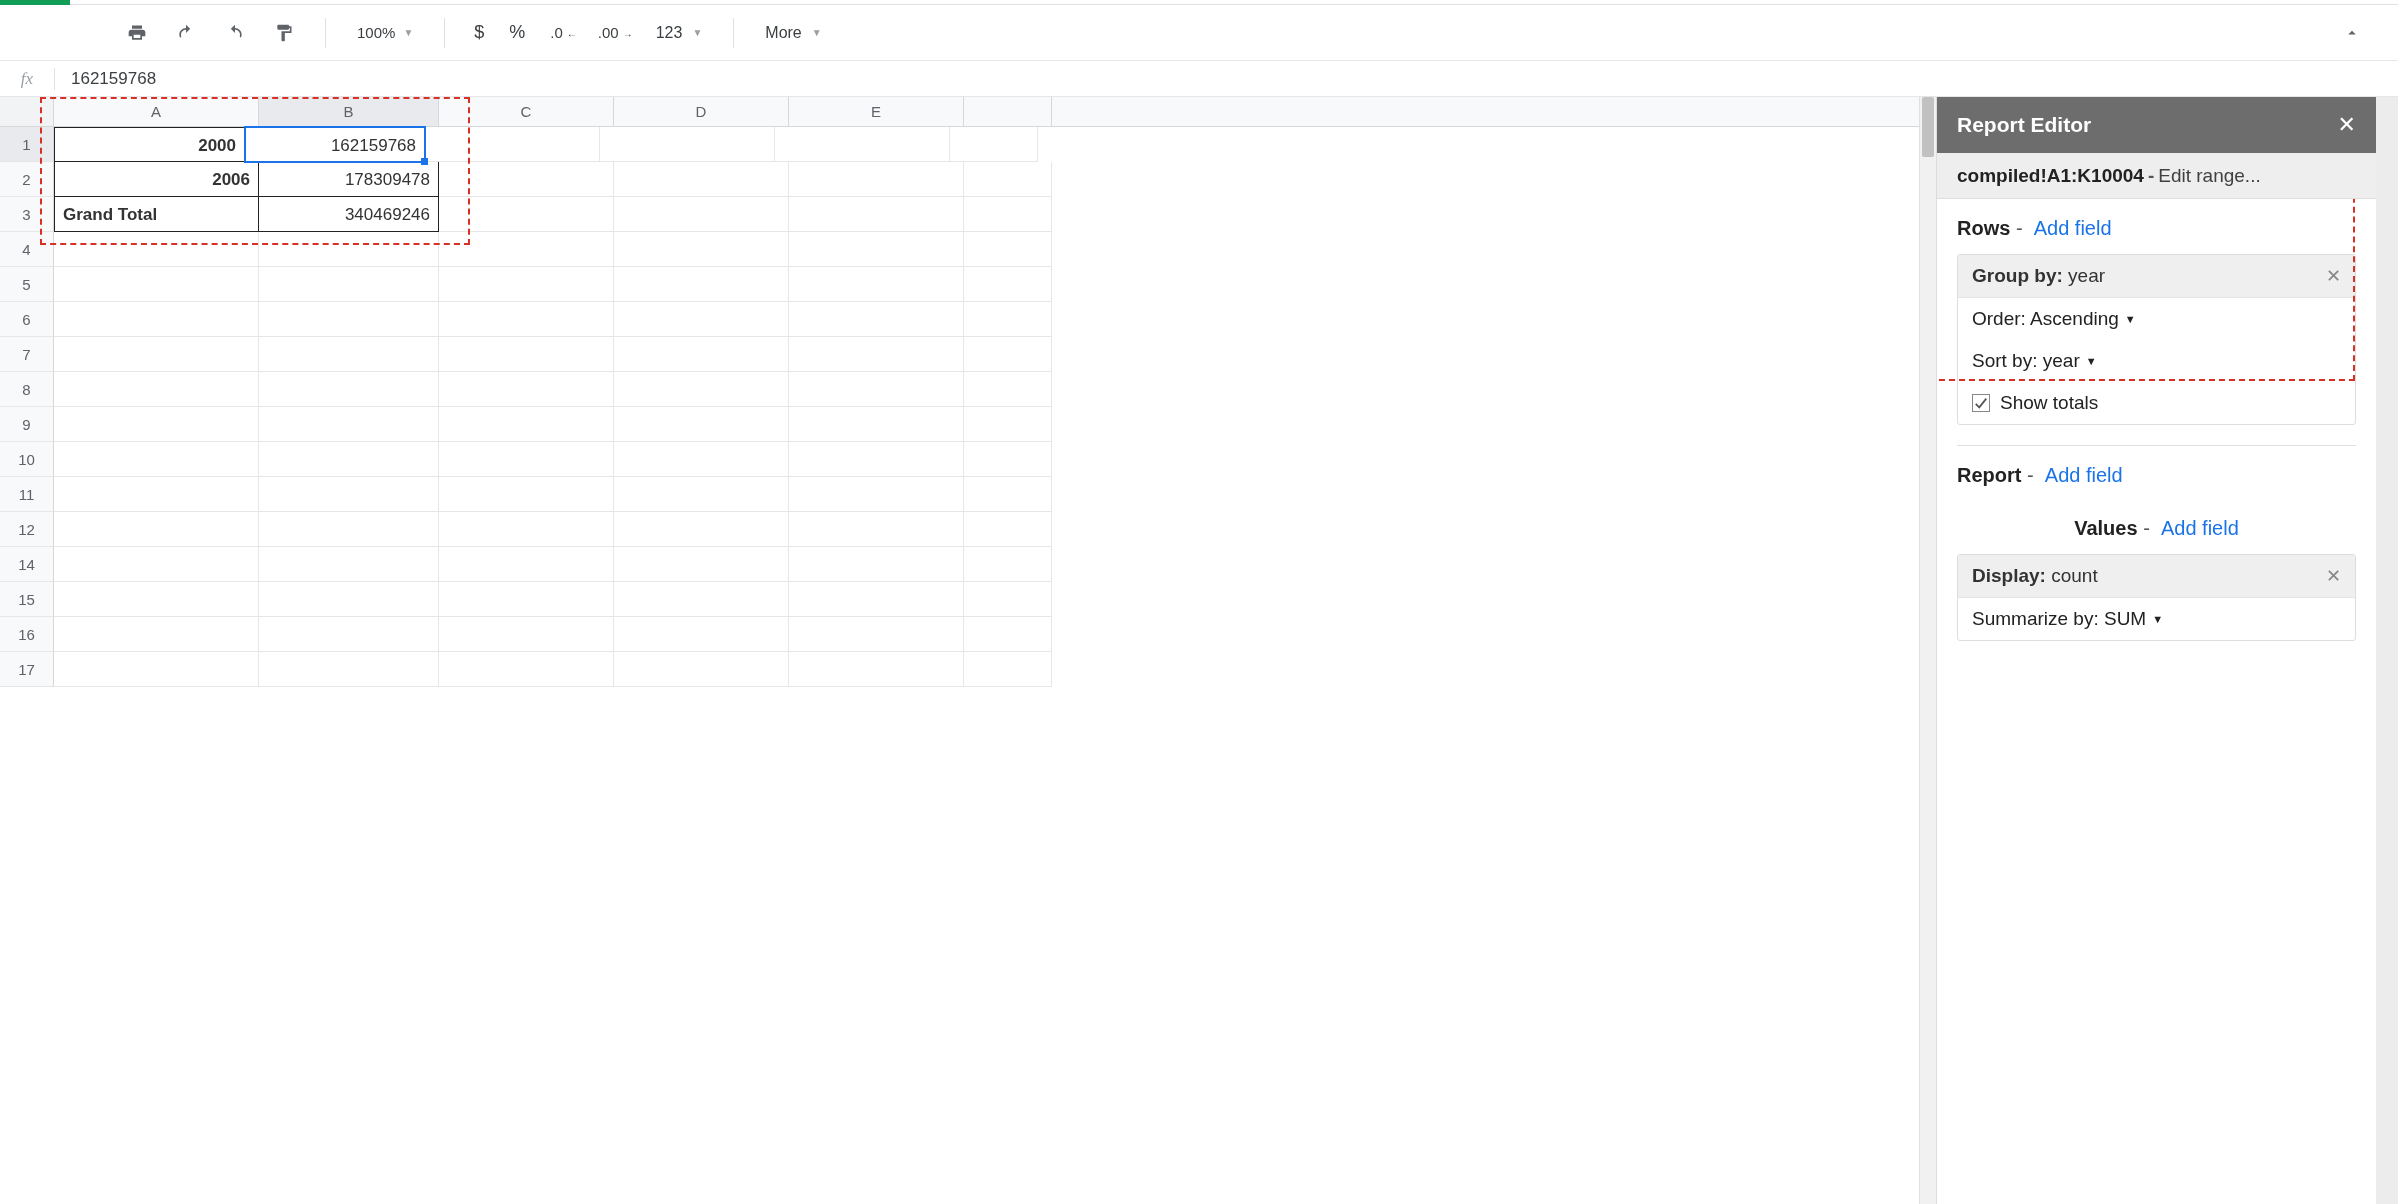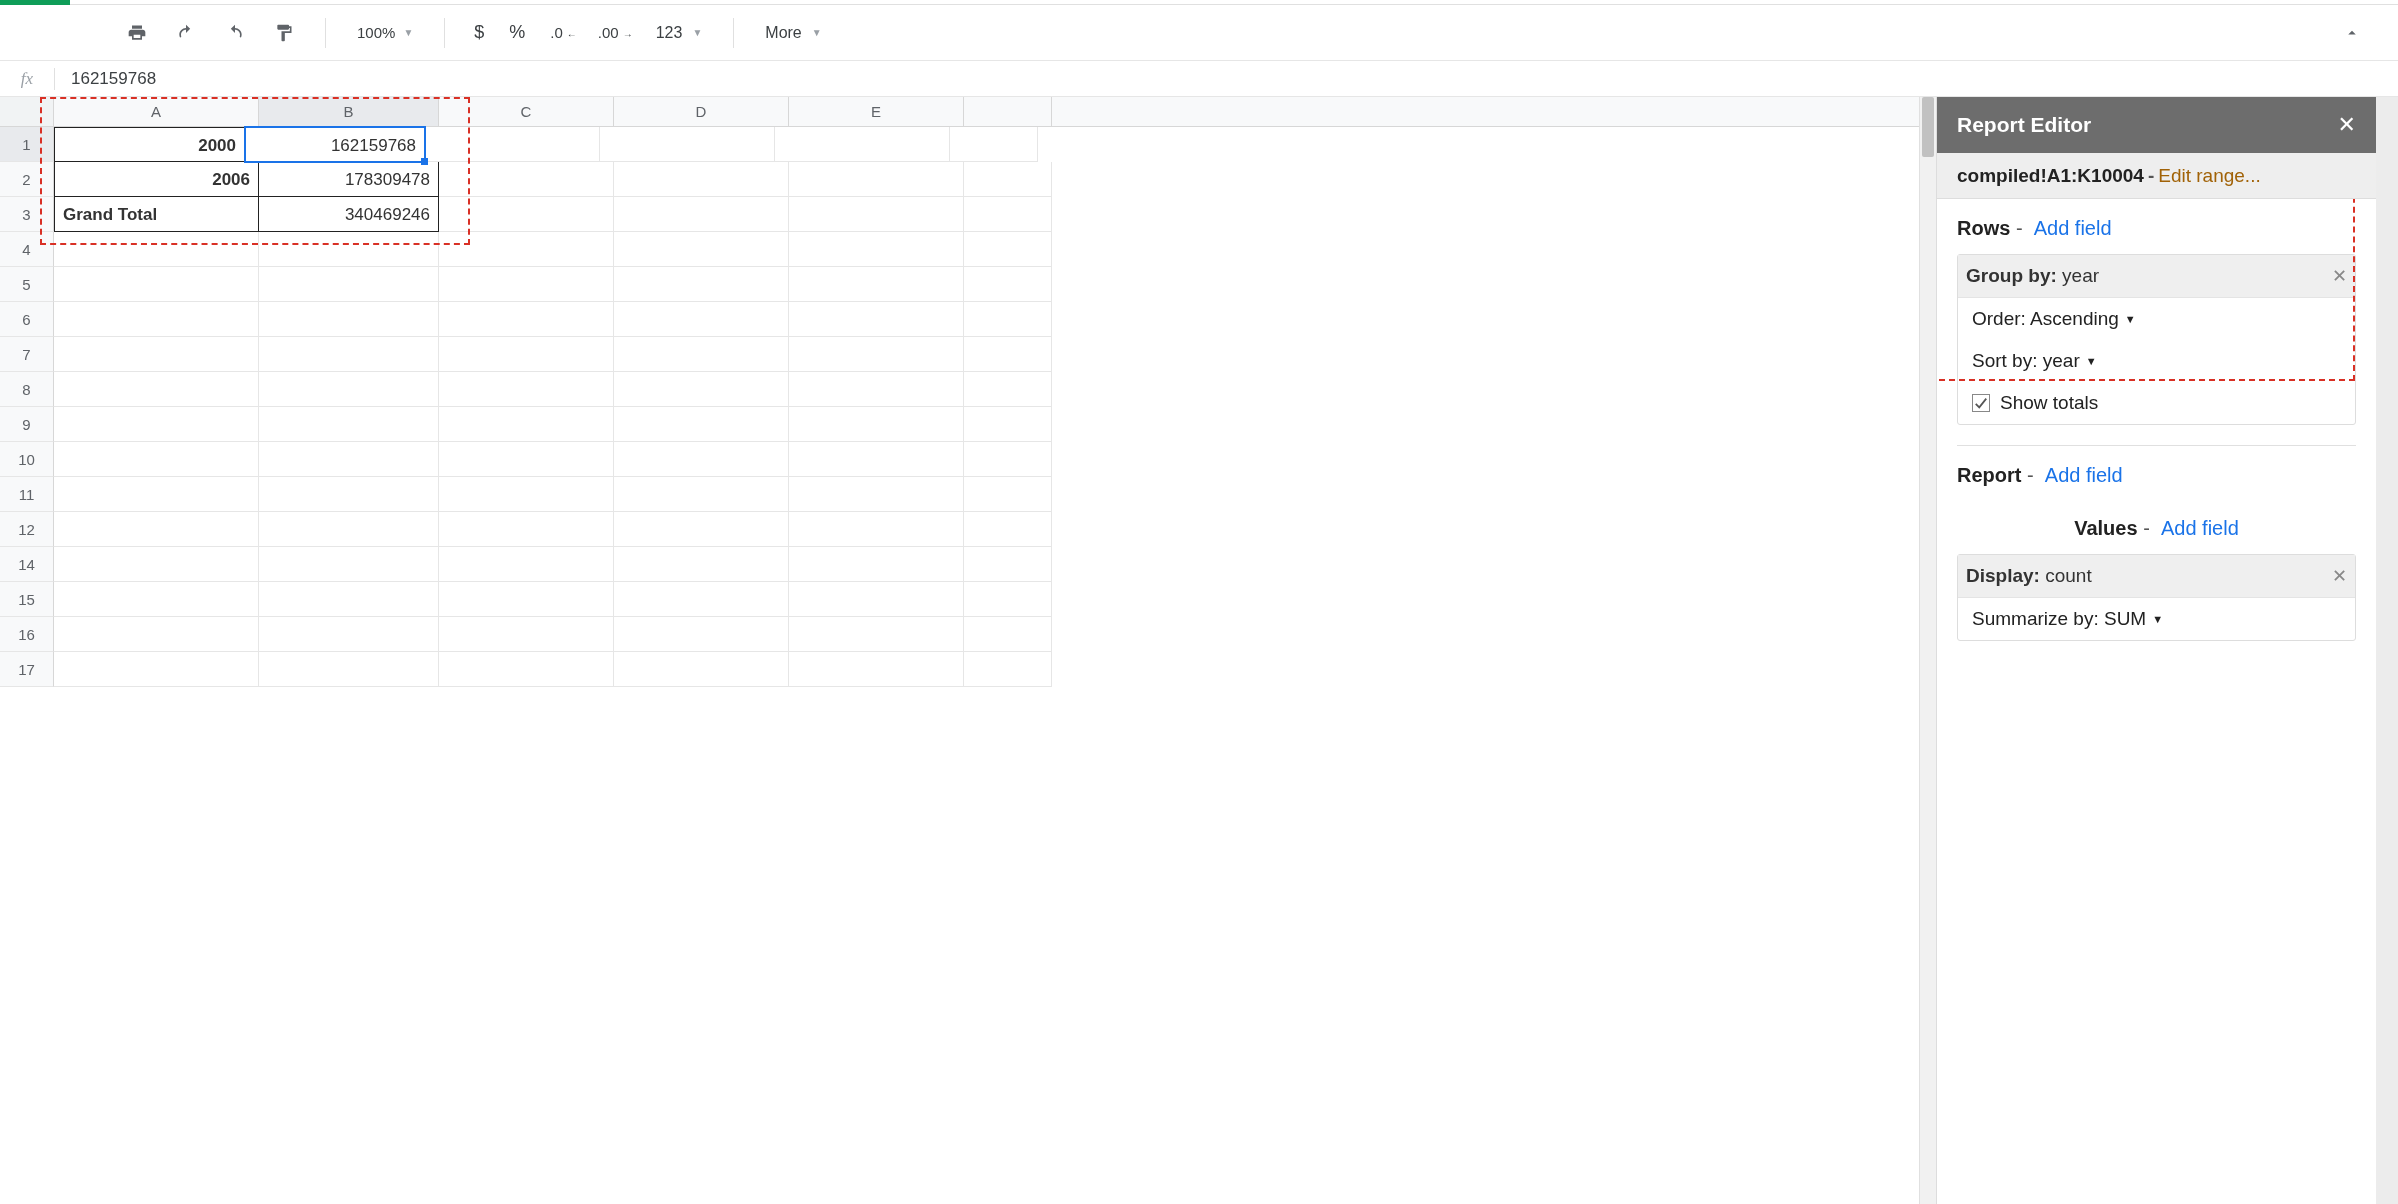--- a/index.html
+++ b/index.html
@@ -53,7 +53,7 @@
 .sp-range { height:46px; background:#eeeeee; display:flex; align-items:center; padding:0 20px; font-size:19px; border-bottom:1px solid #ddd; }
 .sp-range .rname { font-weight:bold; color:#222; }
 .sp-range .dash { color:#555; padding:0 4px; font-weight:bold;}
-.sp-range .link { color:#a16207; cursor:pointer; }
+.sp-range .link { color:#404040; cursor:pointer; }
 
 .sp-body { flex:1; overflow:auto; padding:18px 20px; }
 .sp-section-title { font-size:20px; color:#222; margin-bottom:14px; }

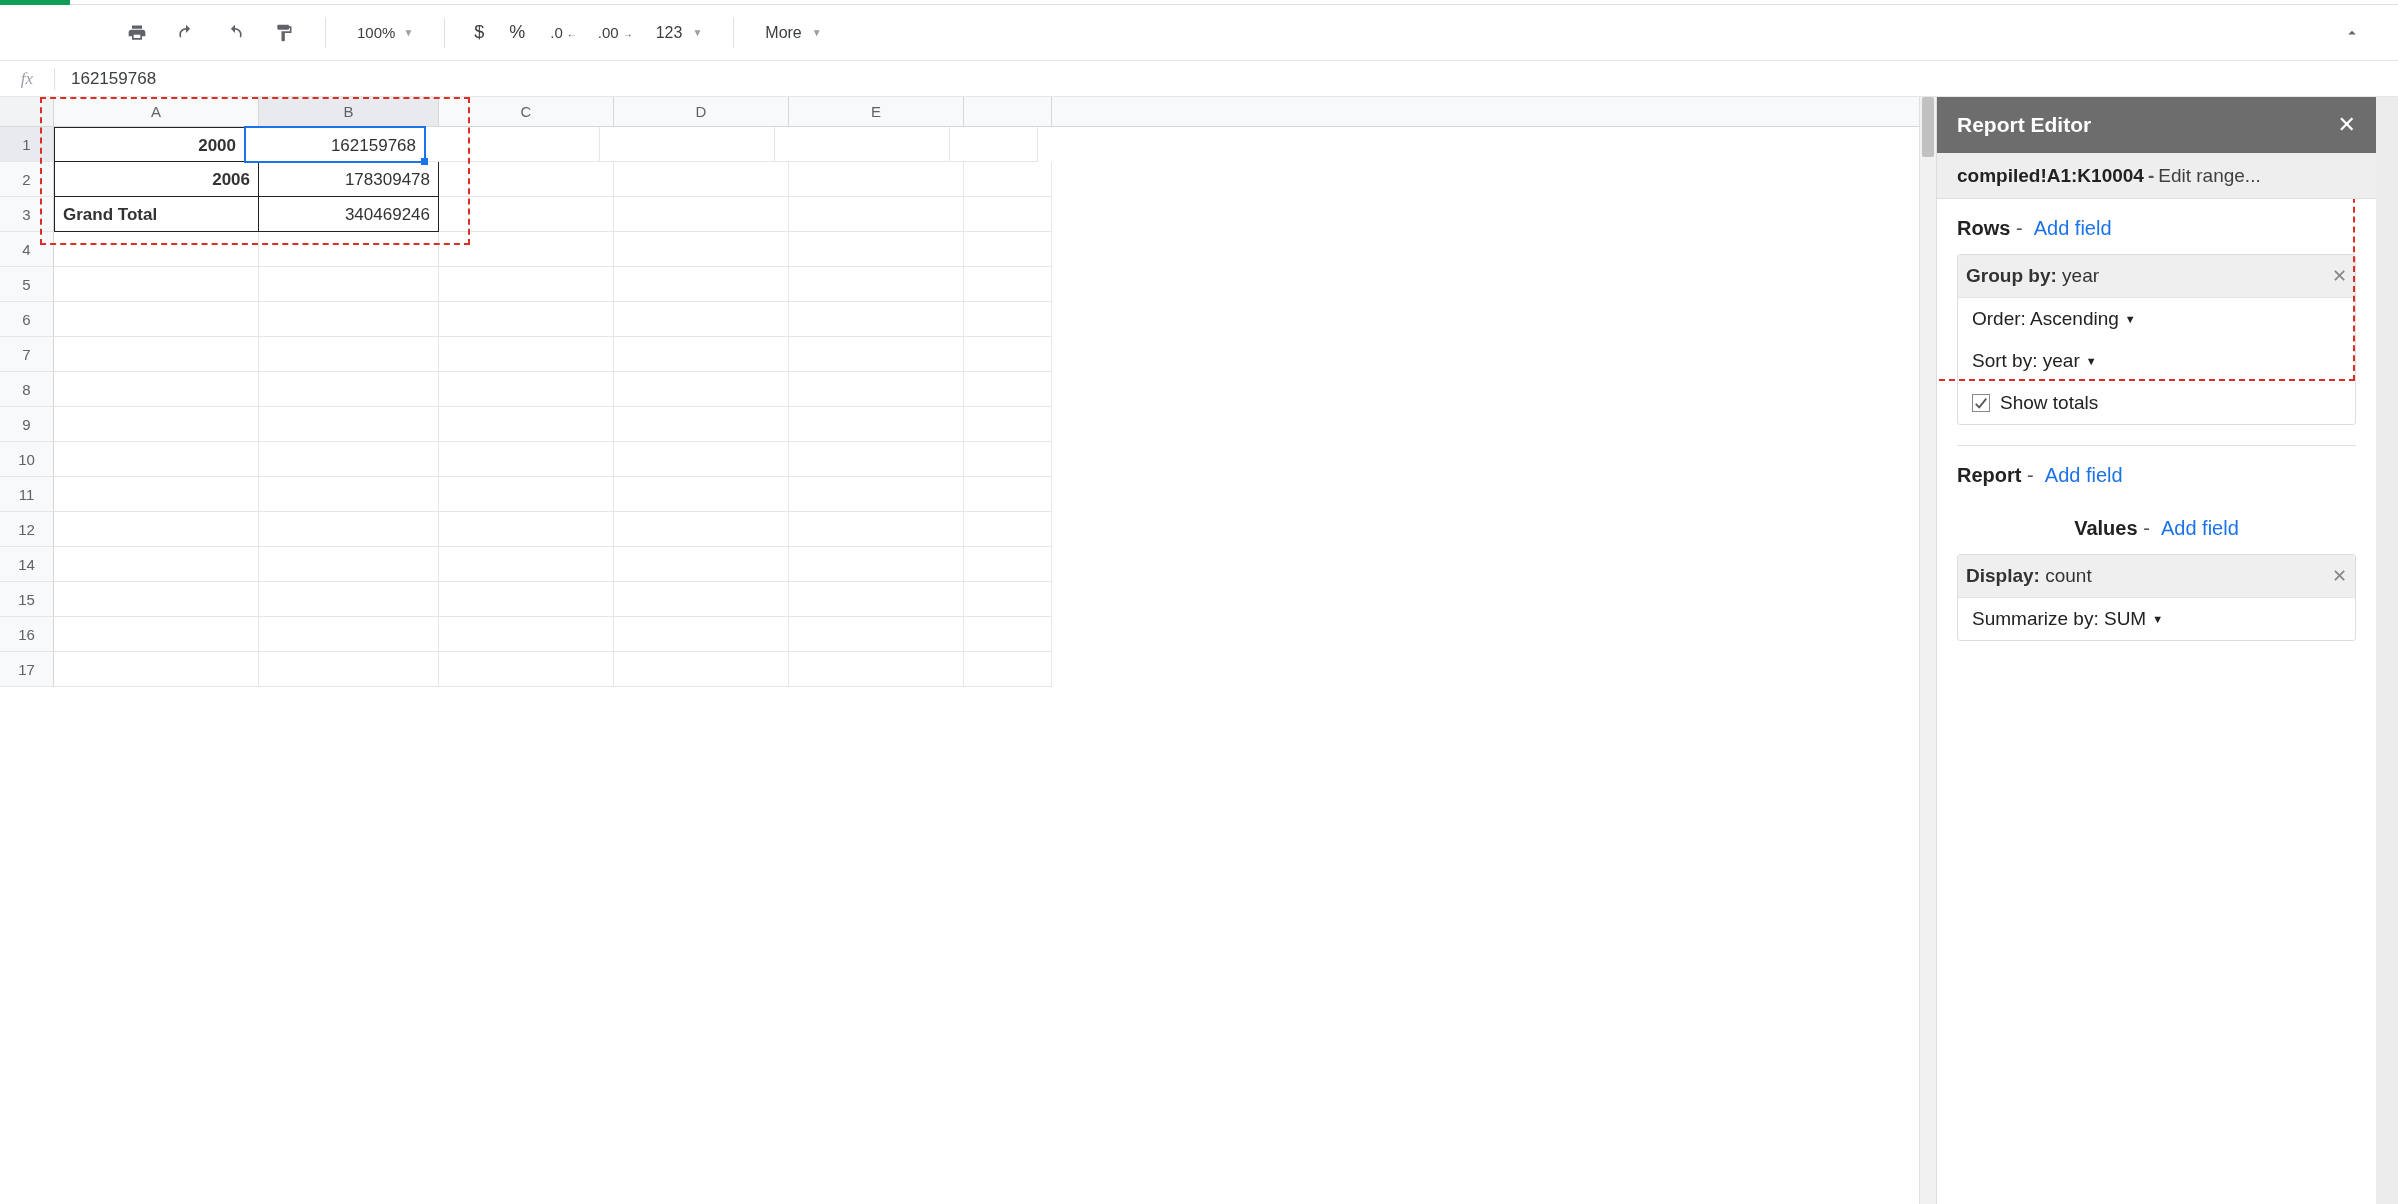--- a/index.html
+++ b/index.html
@@ -62,7 +62,7 @@
 .sp-section-title .link { color:#1a73e8; cursor:pointer; font-weight:normal; }
 
 .card { border:1px solid #ddd; border-radius:3px; margin-bottom:20px; background:#fff; }
-.card-hdr { background:#efefef; padding:10px 8px; display:flex; align-items:center; border-bottom:1px solid #e4e4e4; font-size:19px; }
+.card-hdr { background:#efefef; padding:10px 14px; display:flex; align-items:center; border-bottom:1px solid #e4e4e4; font-size:19px; }
 .card-hdr b { font-weight:bold; }
 .card-hdr .x { margin-left:auto; color:#888; cursor:pointer; font-size:18px;}
 .card-row { padding:10px 14px; font-size:19px; color:#222; display:flex; align-items:center; }

